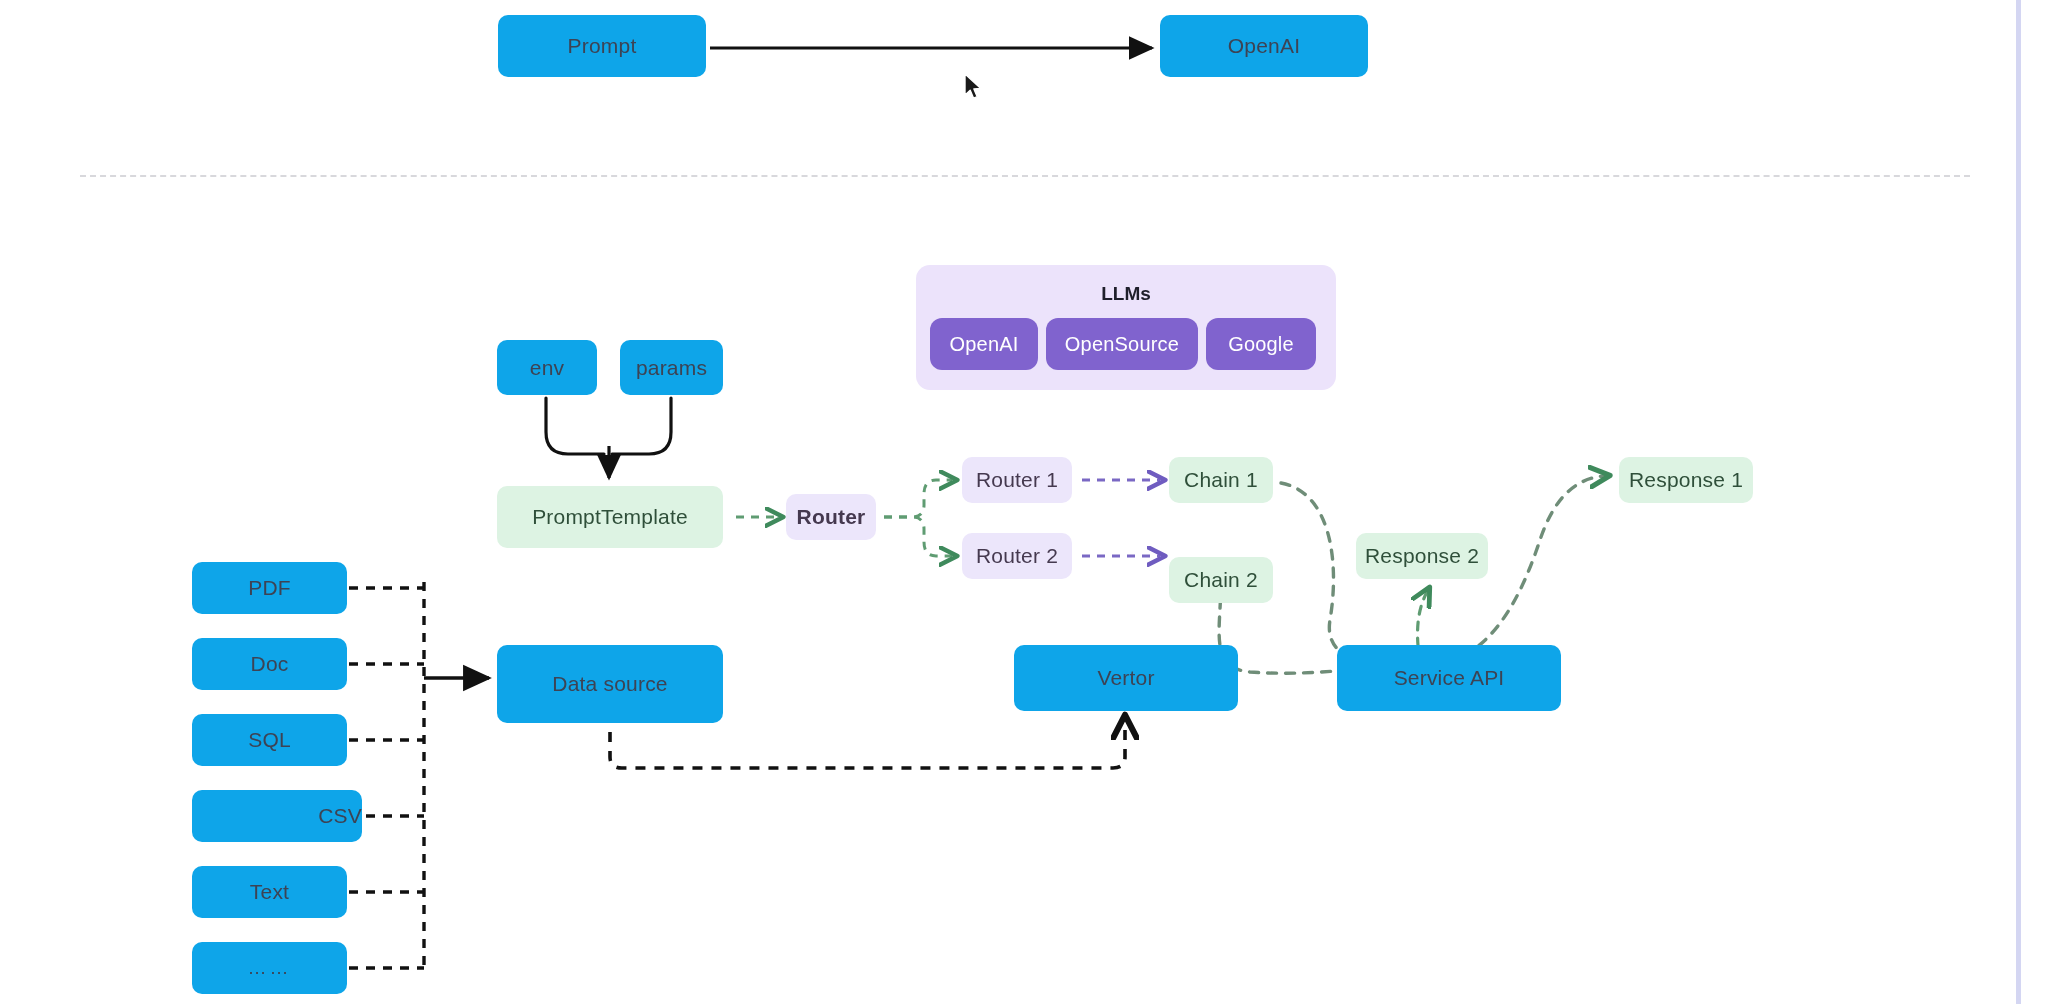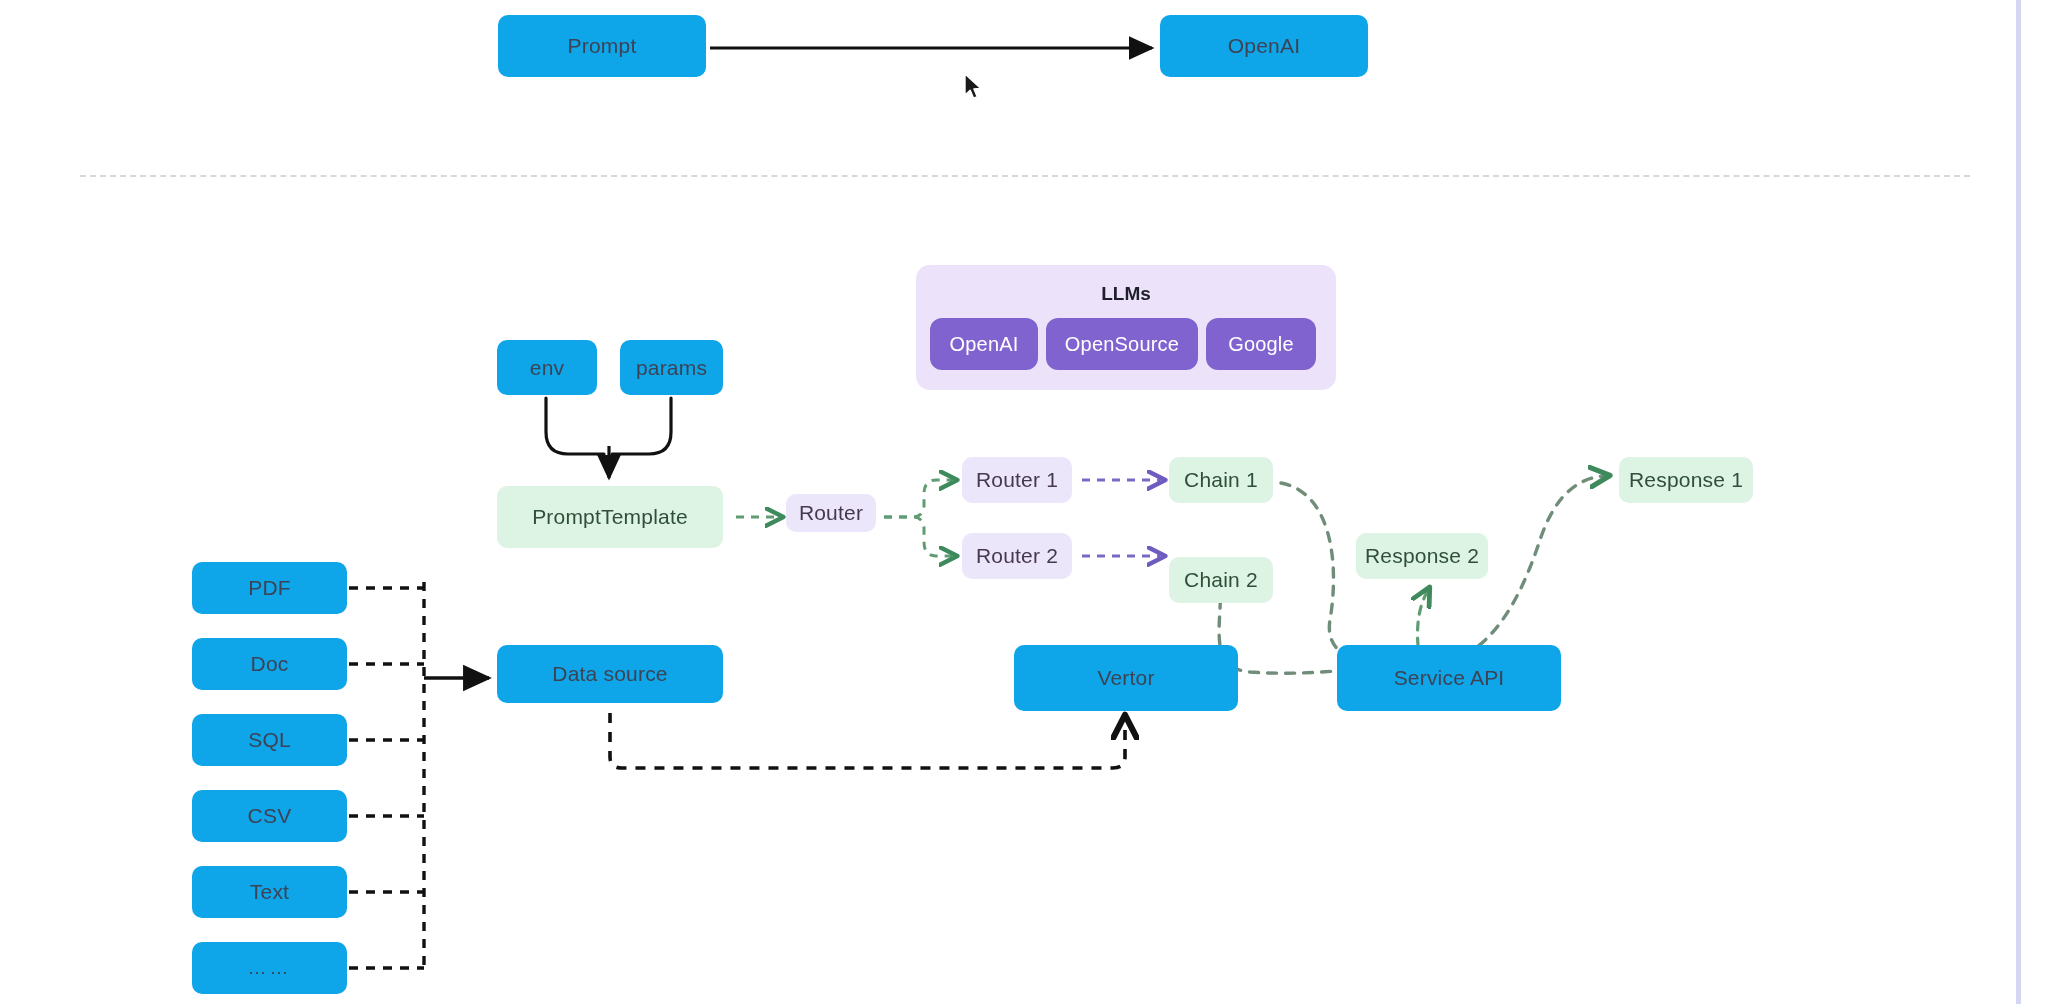--- a/index.html
+++ b/index.html
@@ -160,7 +160,7 @@
   <span>PromptTemplate</span>
 </div>
 
-<div class="node n-lilac" style="left:786px; top:494px; width:90px; height:38px;">
+<div class="node n-lilac" style="left:786px; top:494px; width:90px; height:46px;font-weight:bold;">
   <span>Router</span>
 </div>
 <div class="node n-lilac" style="left:962px; top:457px; width:110px; height:46px;">

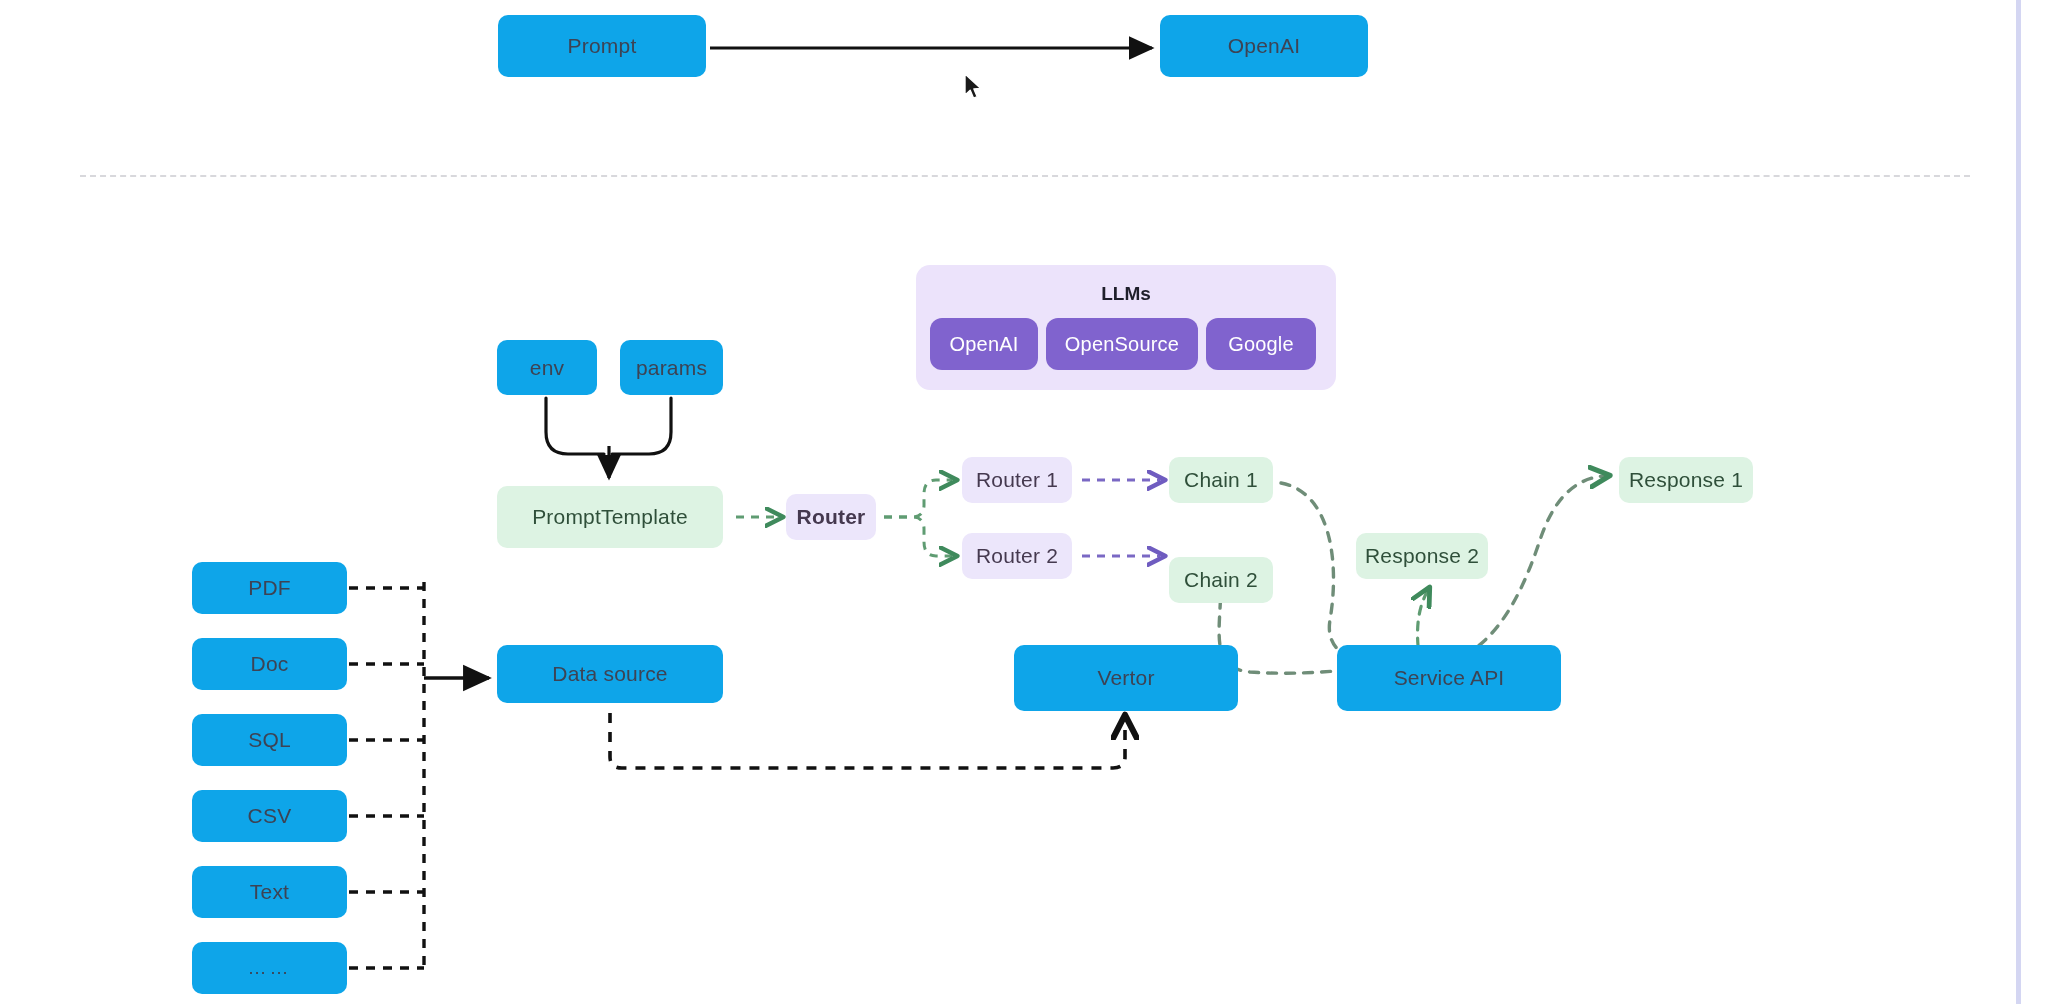--- a/index.html
+++ b/index.html
@@ -189,7 +189,7 @@
 <div class="node n-blue" style="left:1014px; top:645px; width:224px; height:66px;">
   <span>Vertor</span>
 </div>
-<div class="node n-blue" style="left:497px; top:645px; width:226px; height:58px;">
+<div class="node n-blue" style="left:497px; top:645px; width:226px; height:78px;">
   <span>Data source</span>
 </div>
 

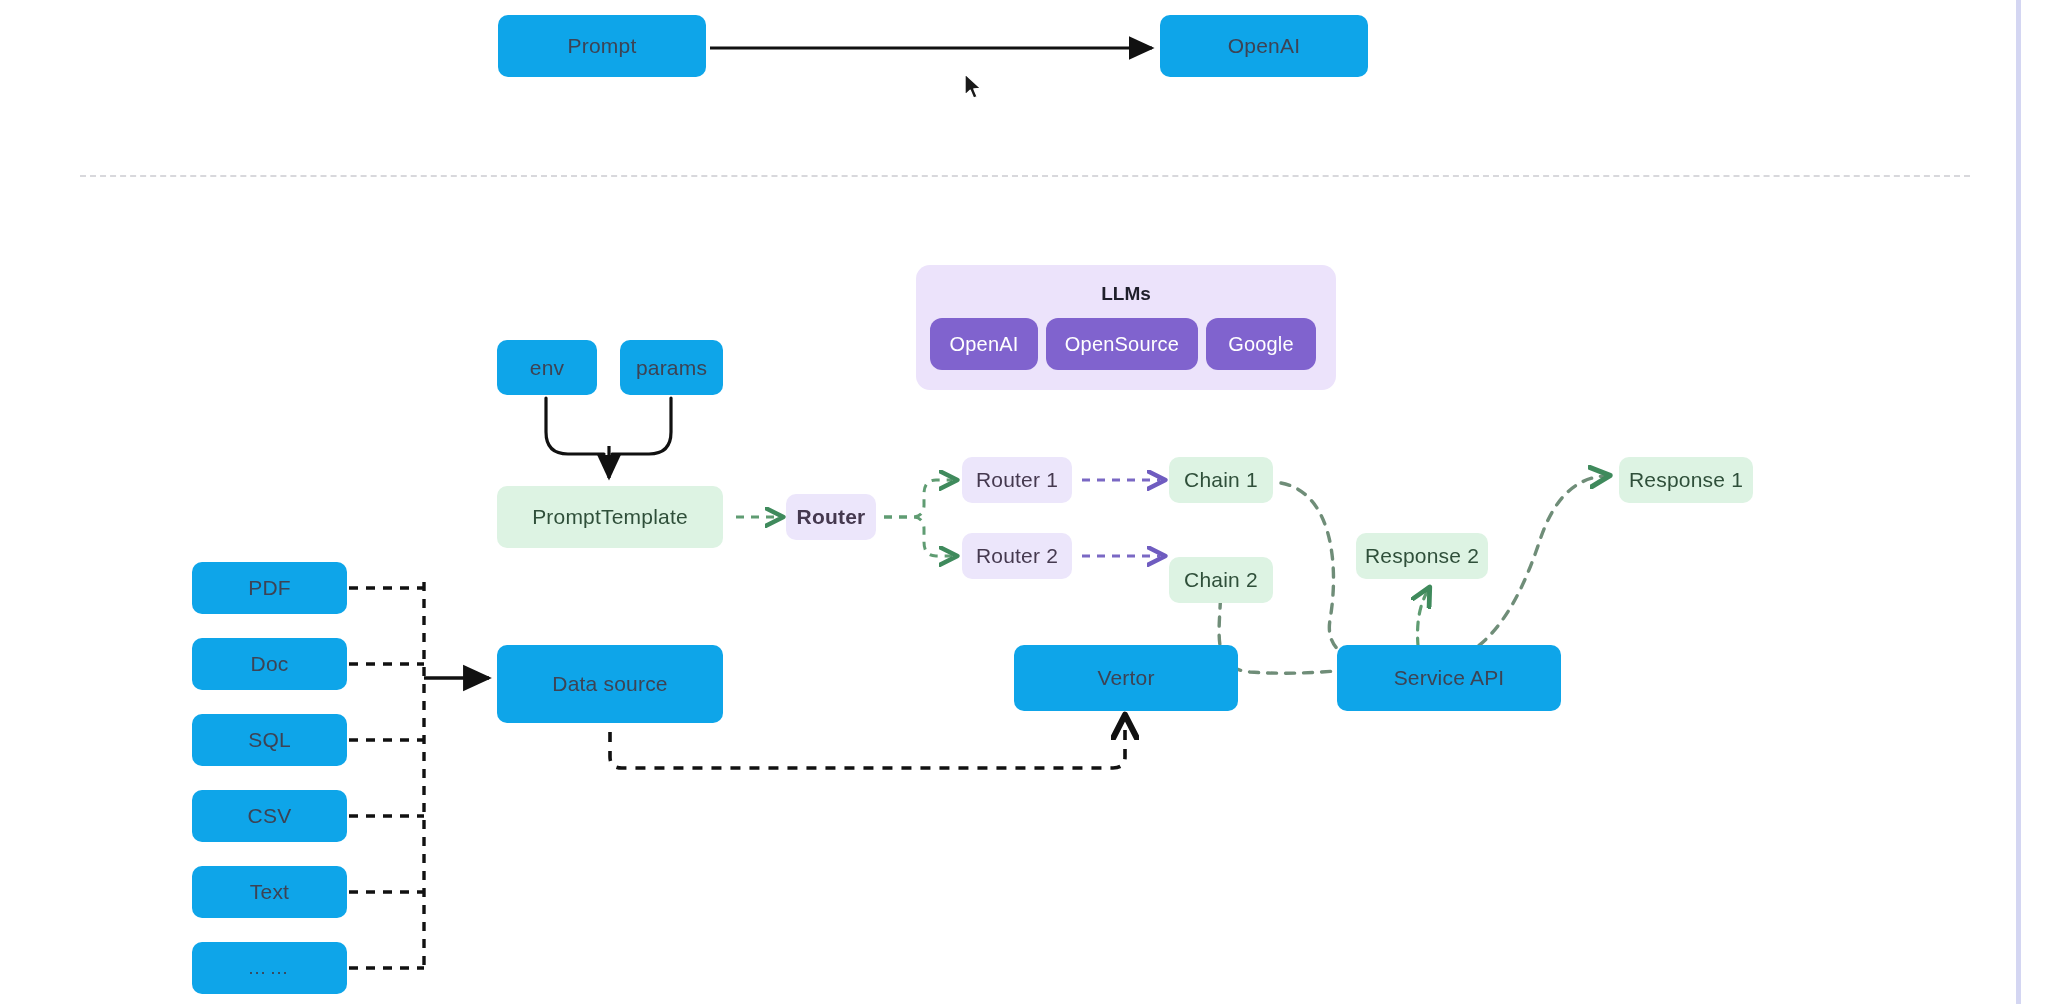--- a/index.html
+++ b/index.html
@@ -202,7 +202,7 @@
 <div class="node n-blue" style="left:192px; top:714px; width:155px; height:52px;">
   <span>SQL</span>
 </div>
-<div class="node n-blue" style="left:192px; top:790px; width:155px; height:52px;">
+<div class="node n-blue" style="left:192px; top:790px; width:170px; height:52px;justify-content:flex-end;">
   <span>CSV</span>
 </div>
 <div class="node n-blue" style="left:192px; top:866px; width:155px; height:52px;">

